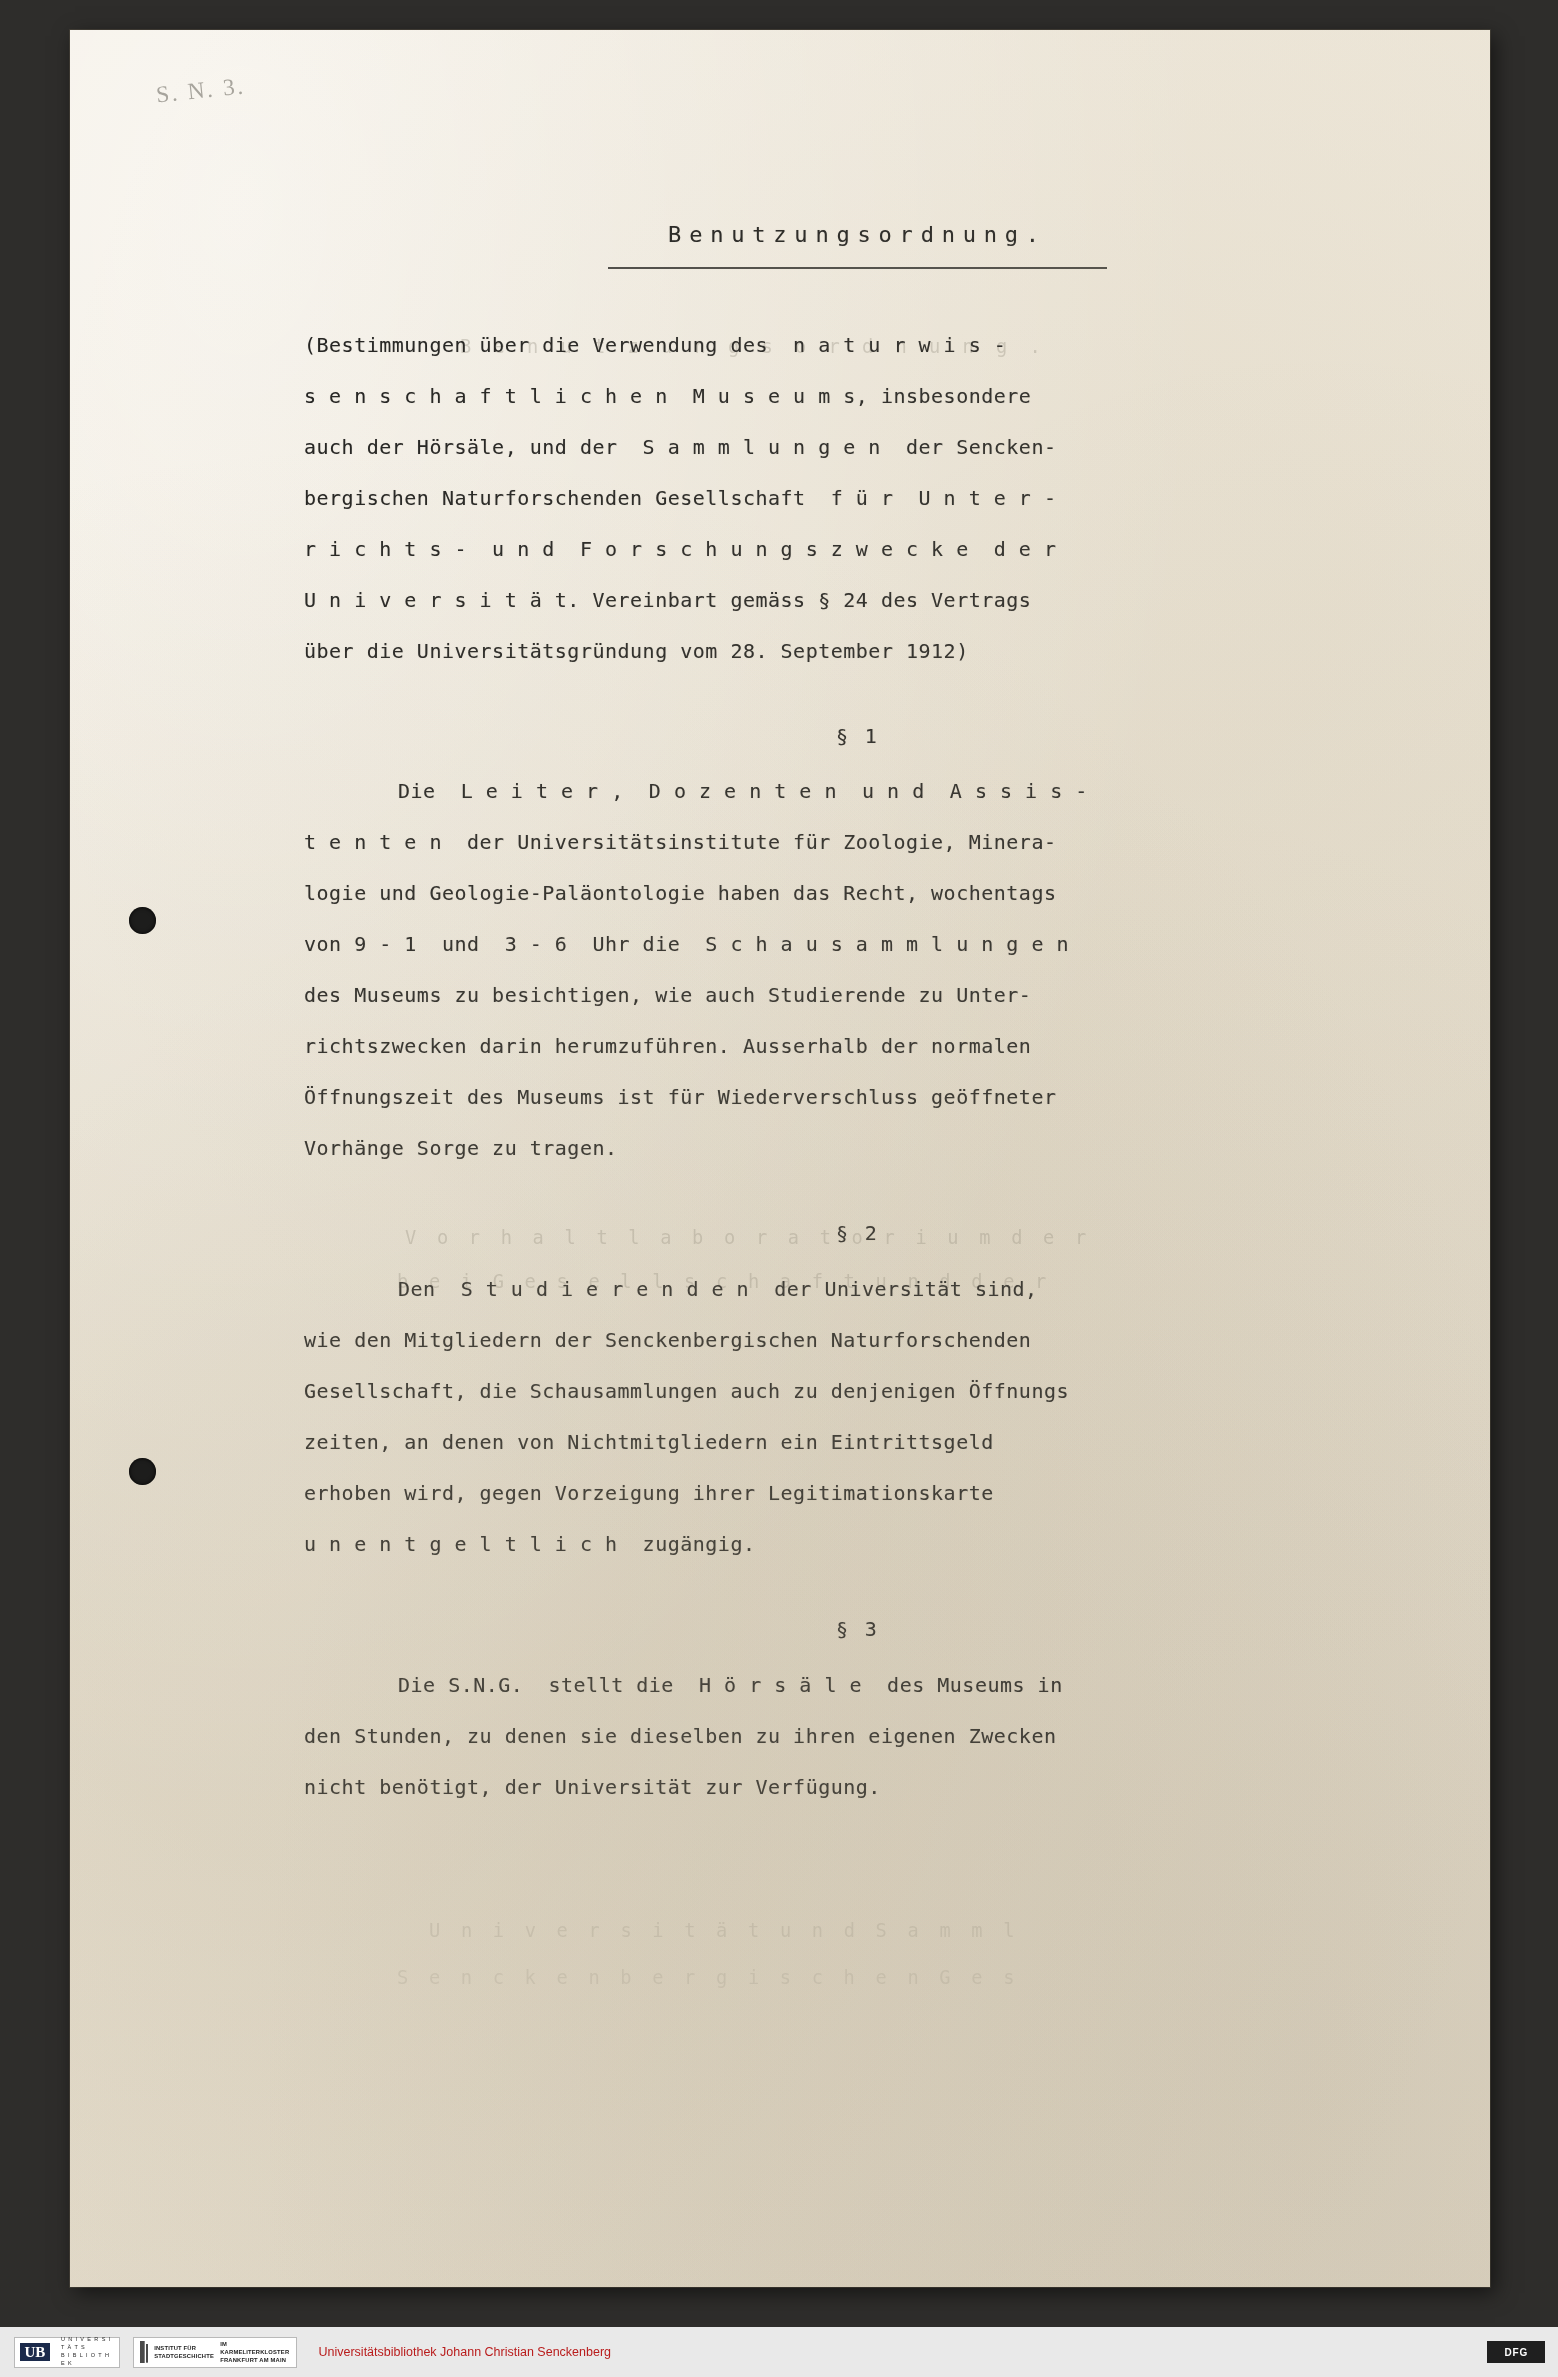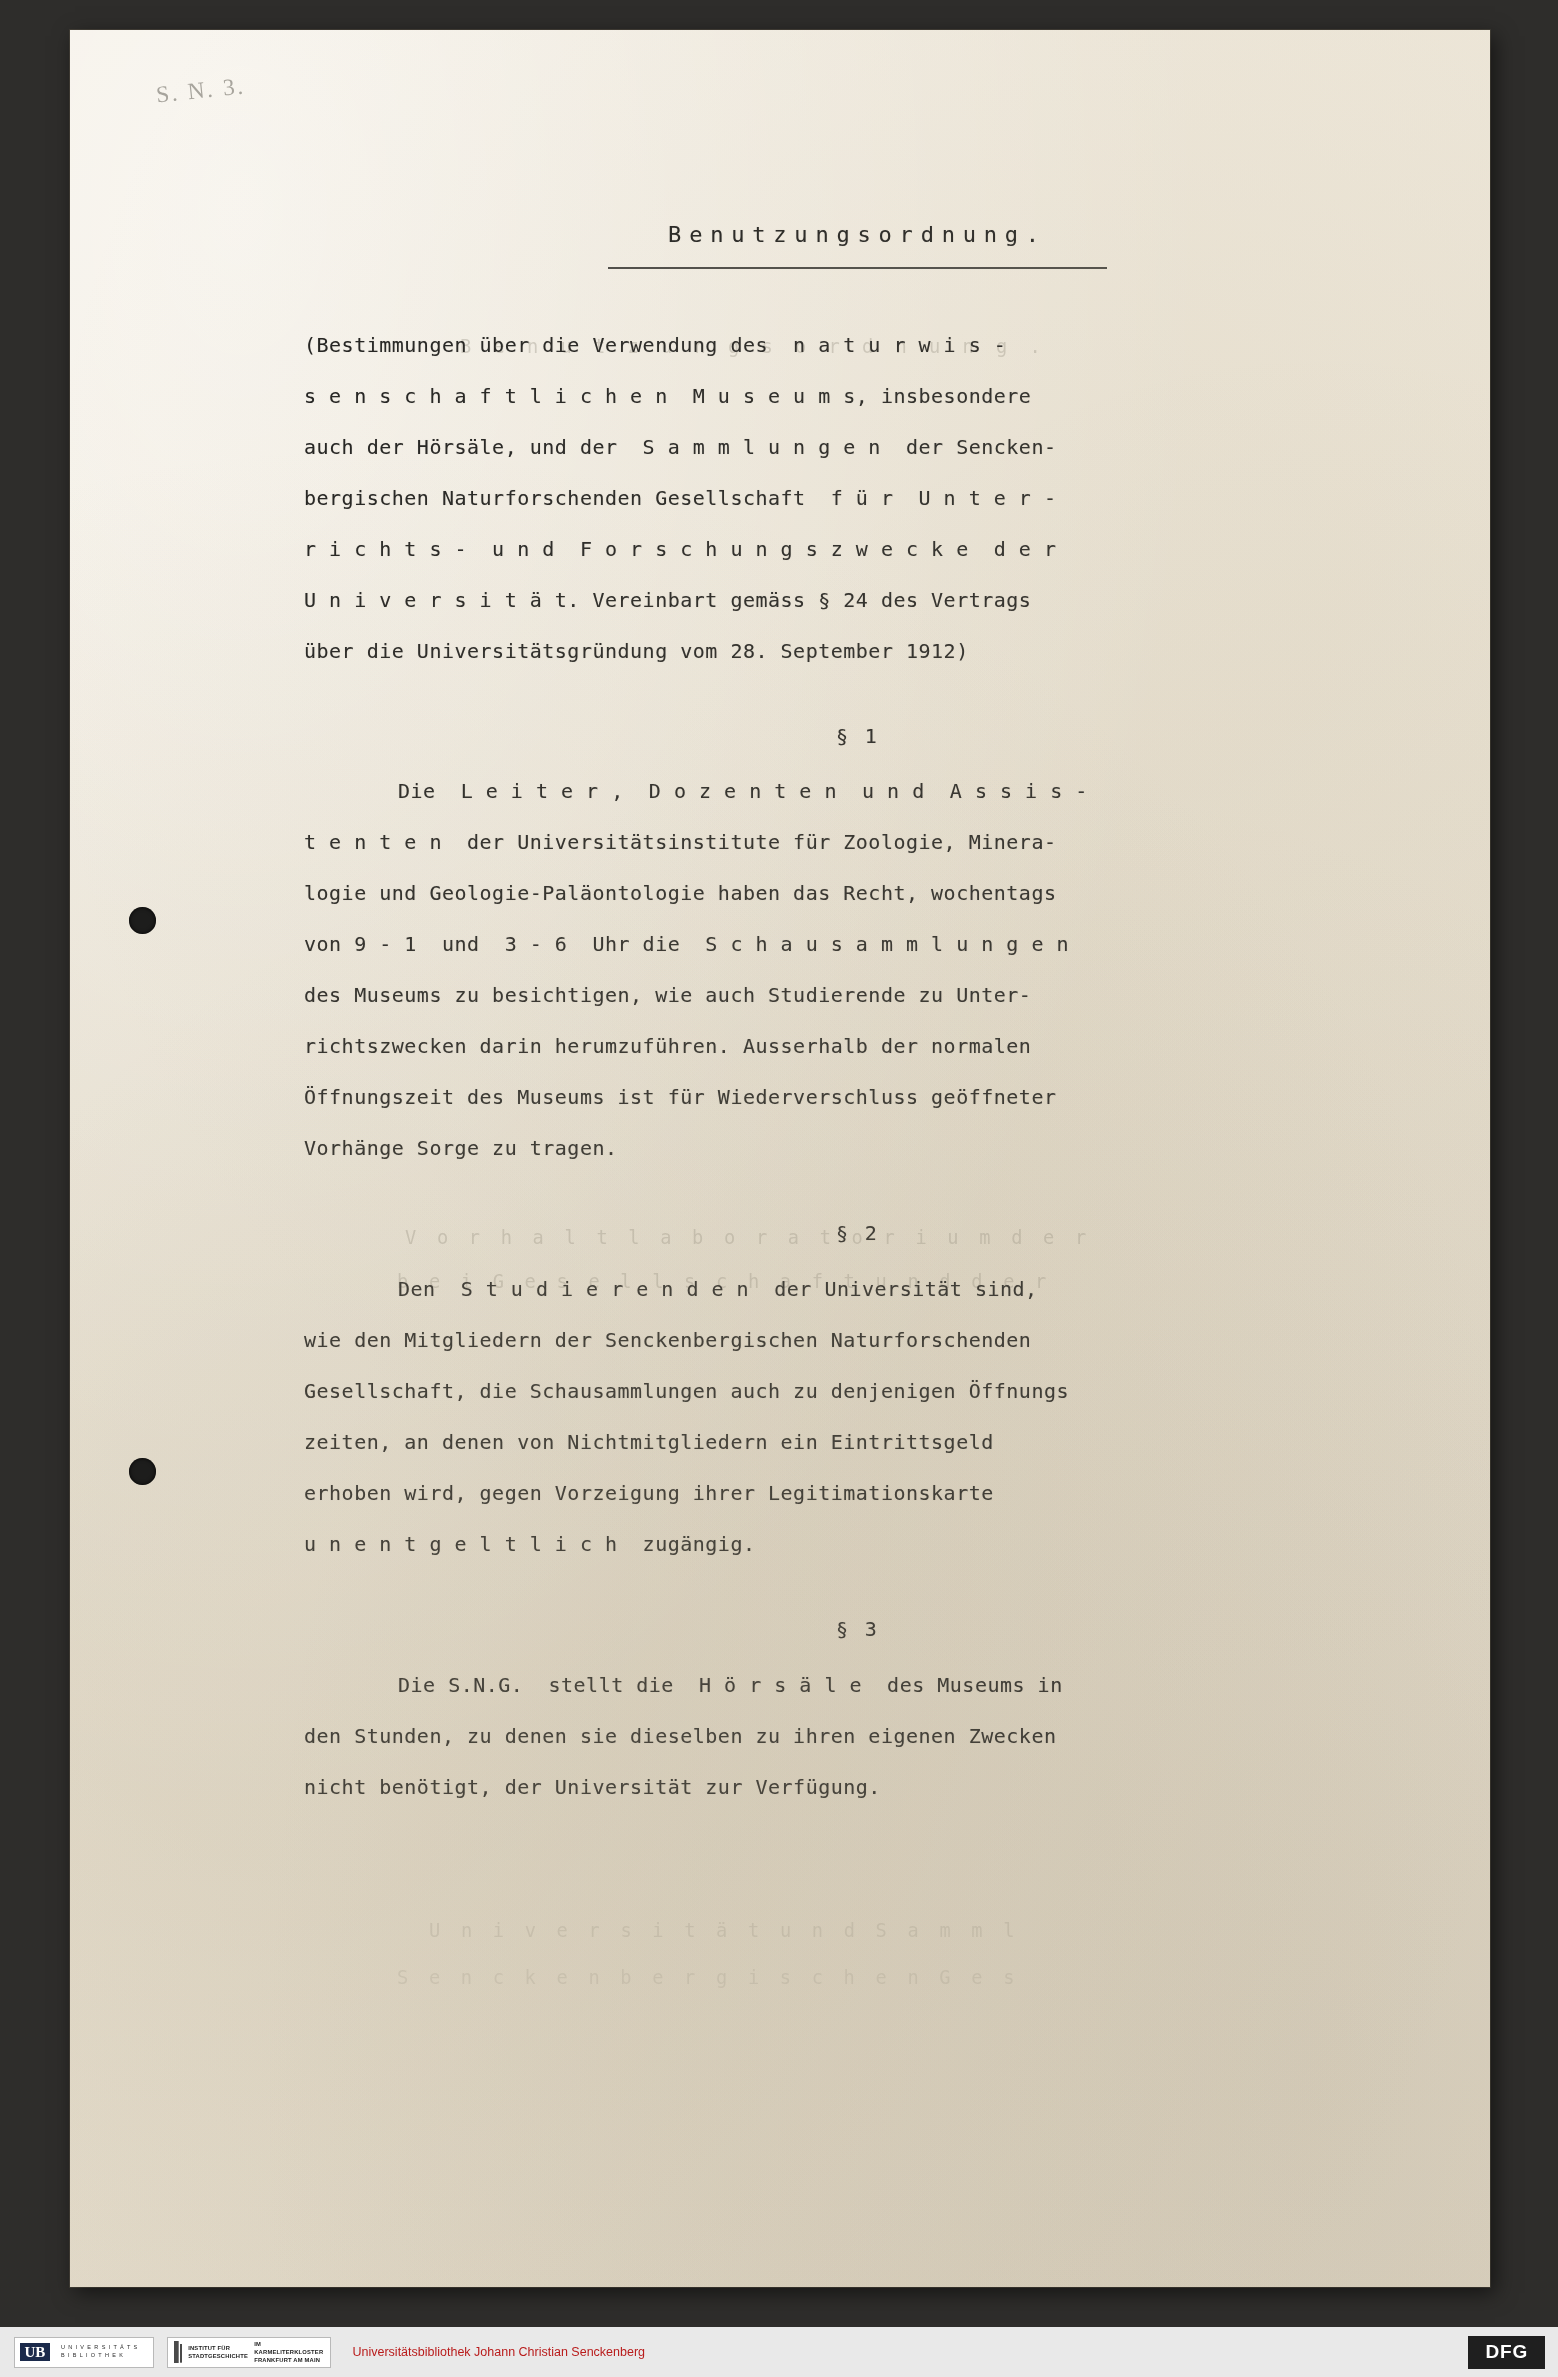--- a/index.html
+++ b/index.html
@@ -35,7 +35,7 @@
     z-index: 30;
   }
   .footer-logo-ub {
-    width: 140px;
+    width: 106px;
     height: 31px;
     background: #ffffff;
     border: 0.8px solid #b9b9b9;

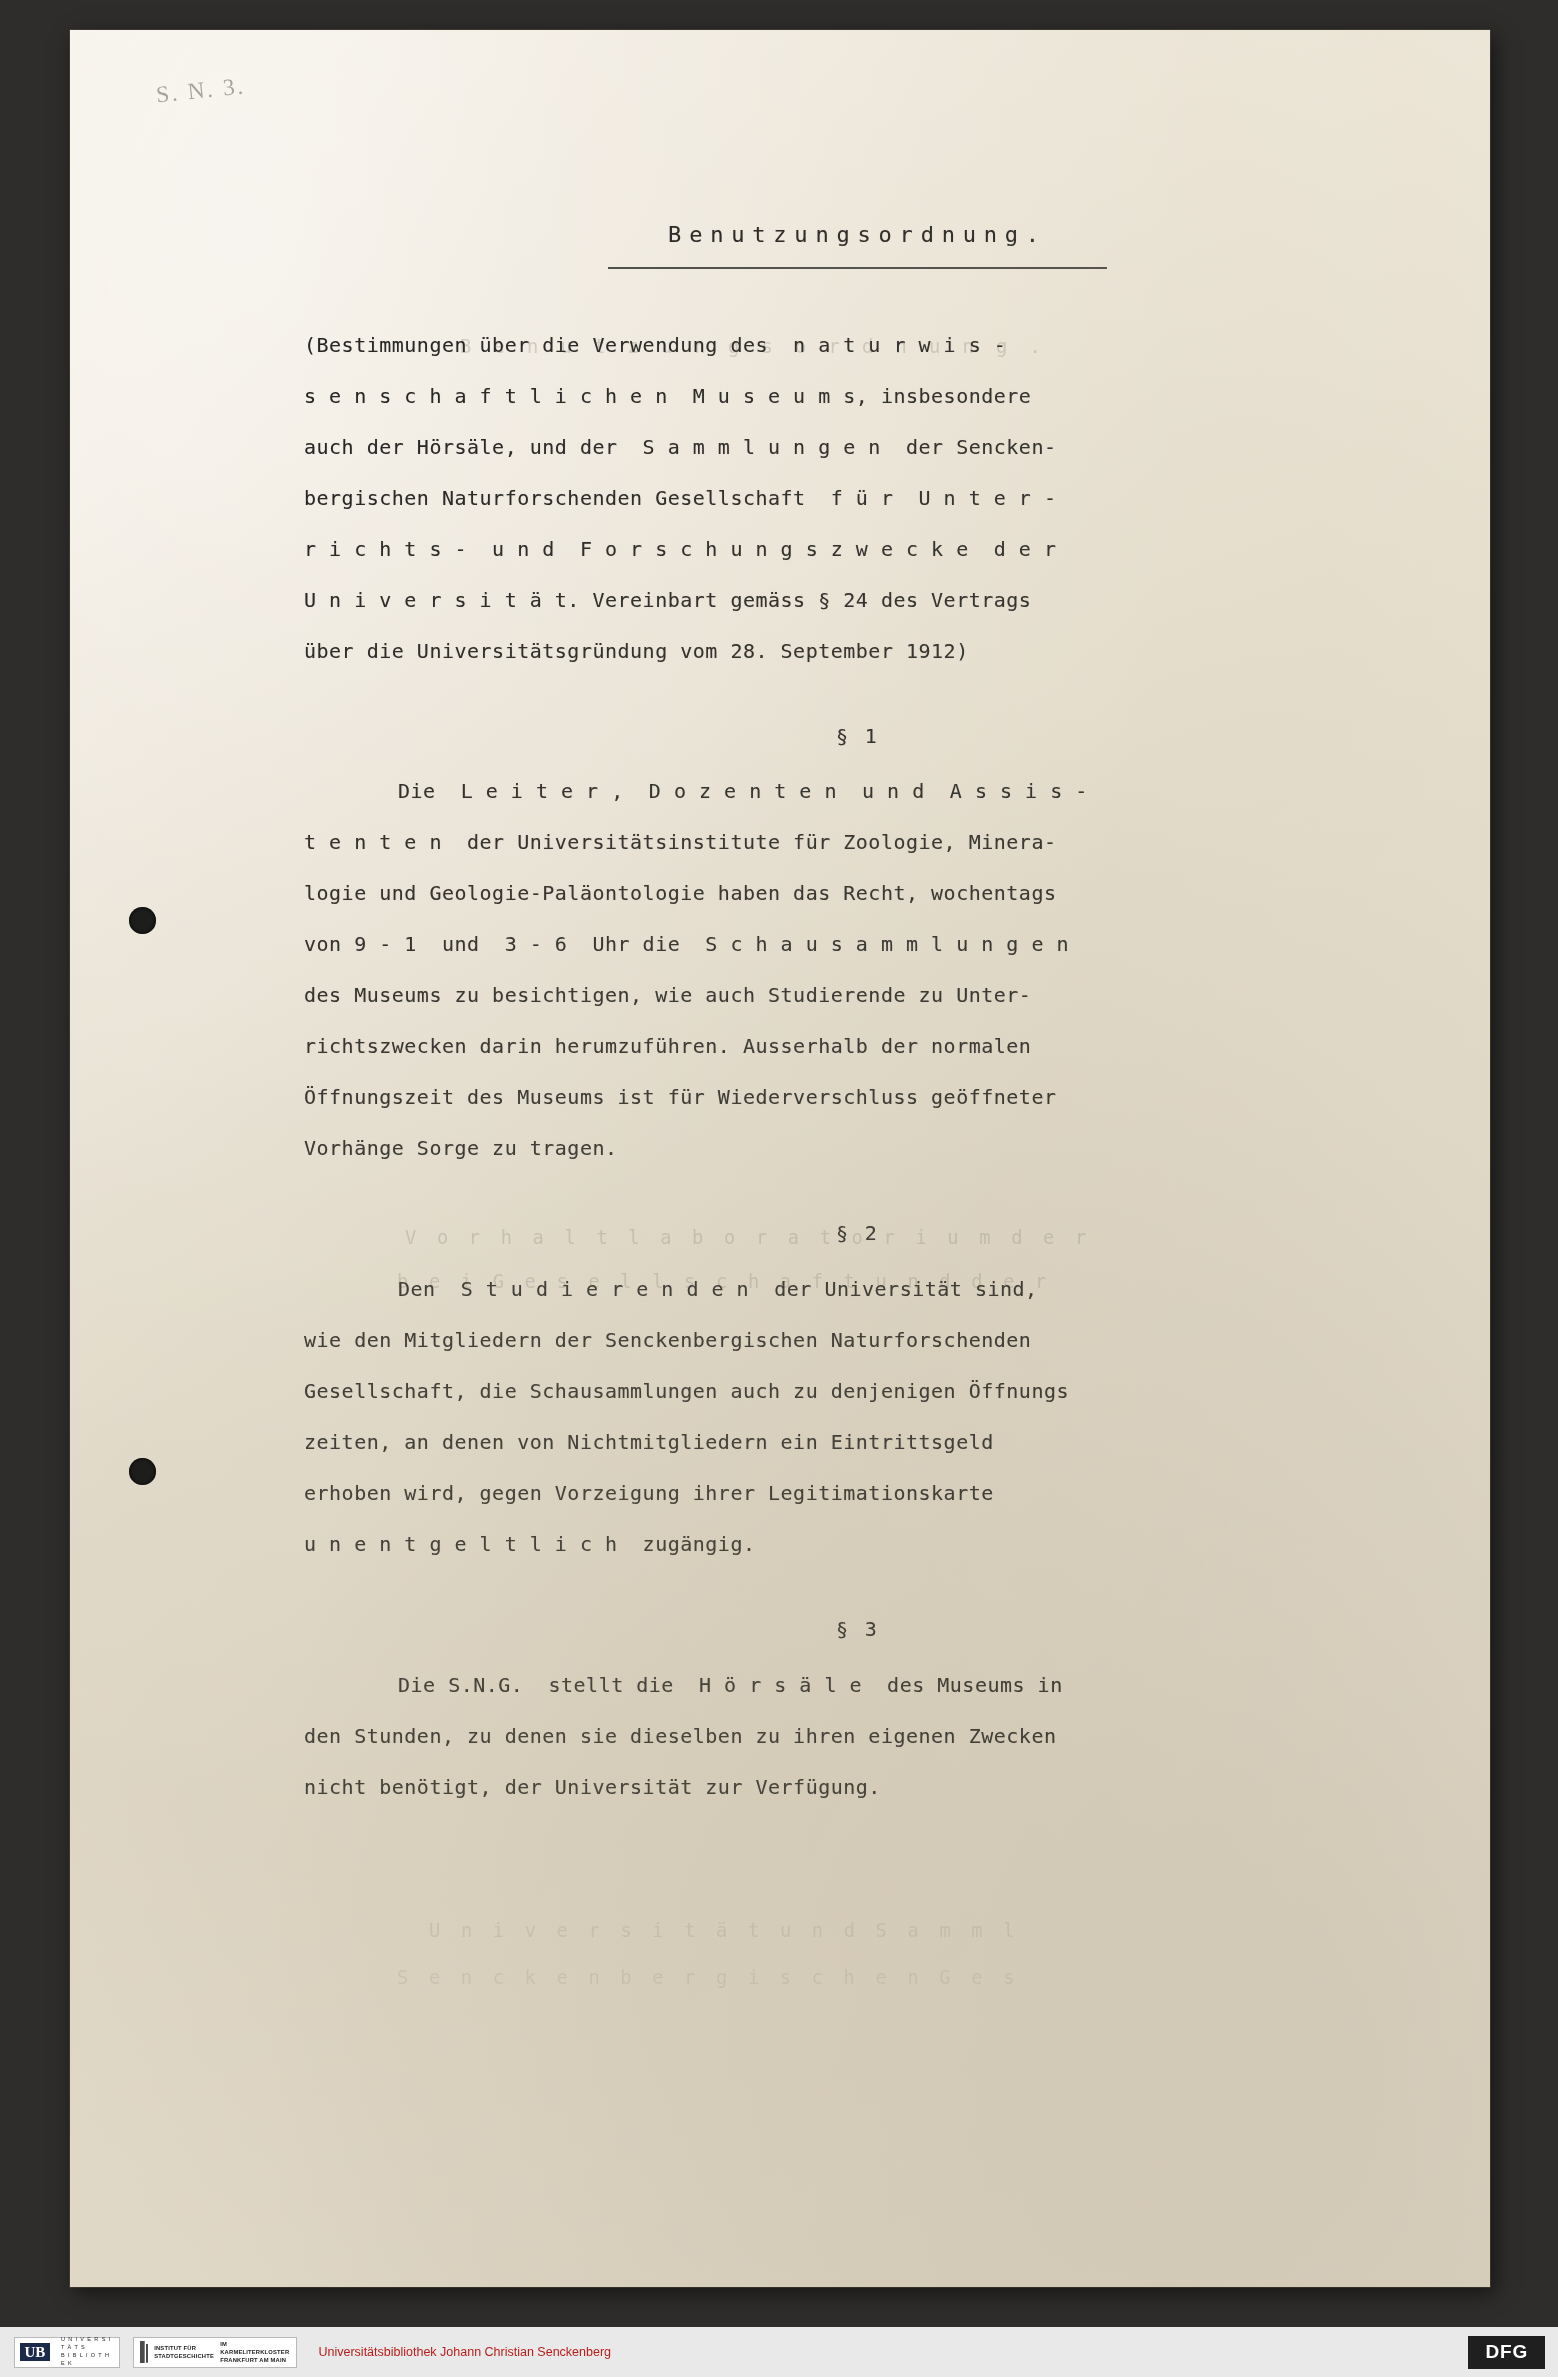--- a/index.html
+++ b/index.html
@@ -102,7 +102,7 @@
     color: #ffffff;
     font-family: "Liberation Sans", sans-serif;
     font-weight: bold;
-    font-size: 19px;
+    font-size: 10px;
     letter-spacing: 0.8px;
     padding: 5.5px 17px;
   }

